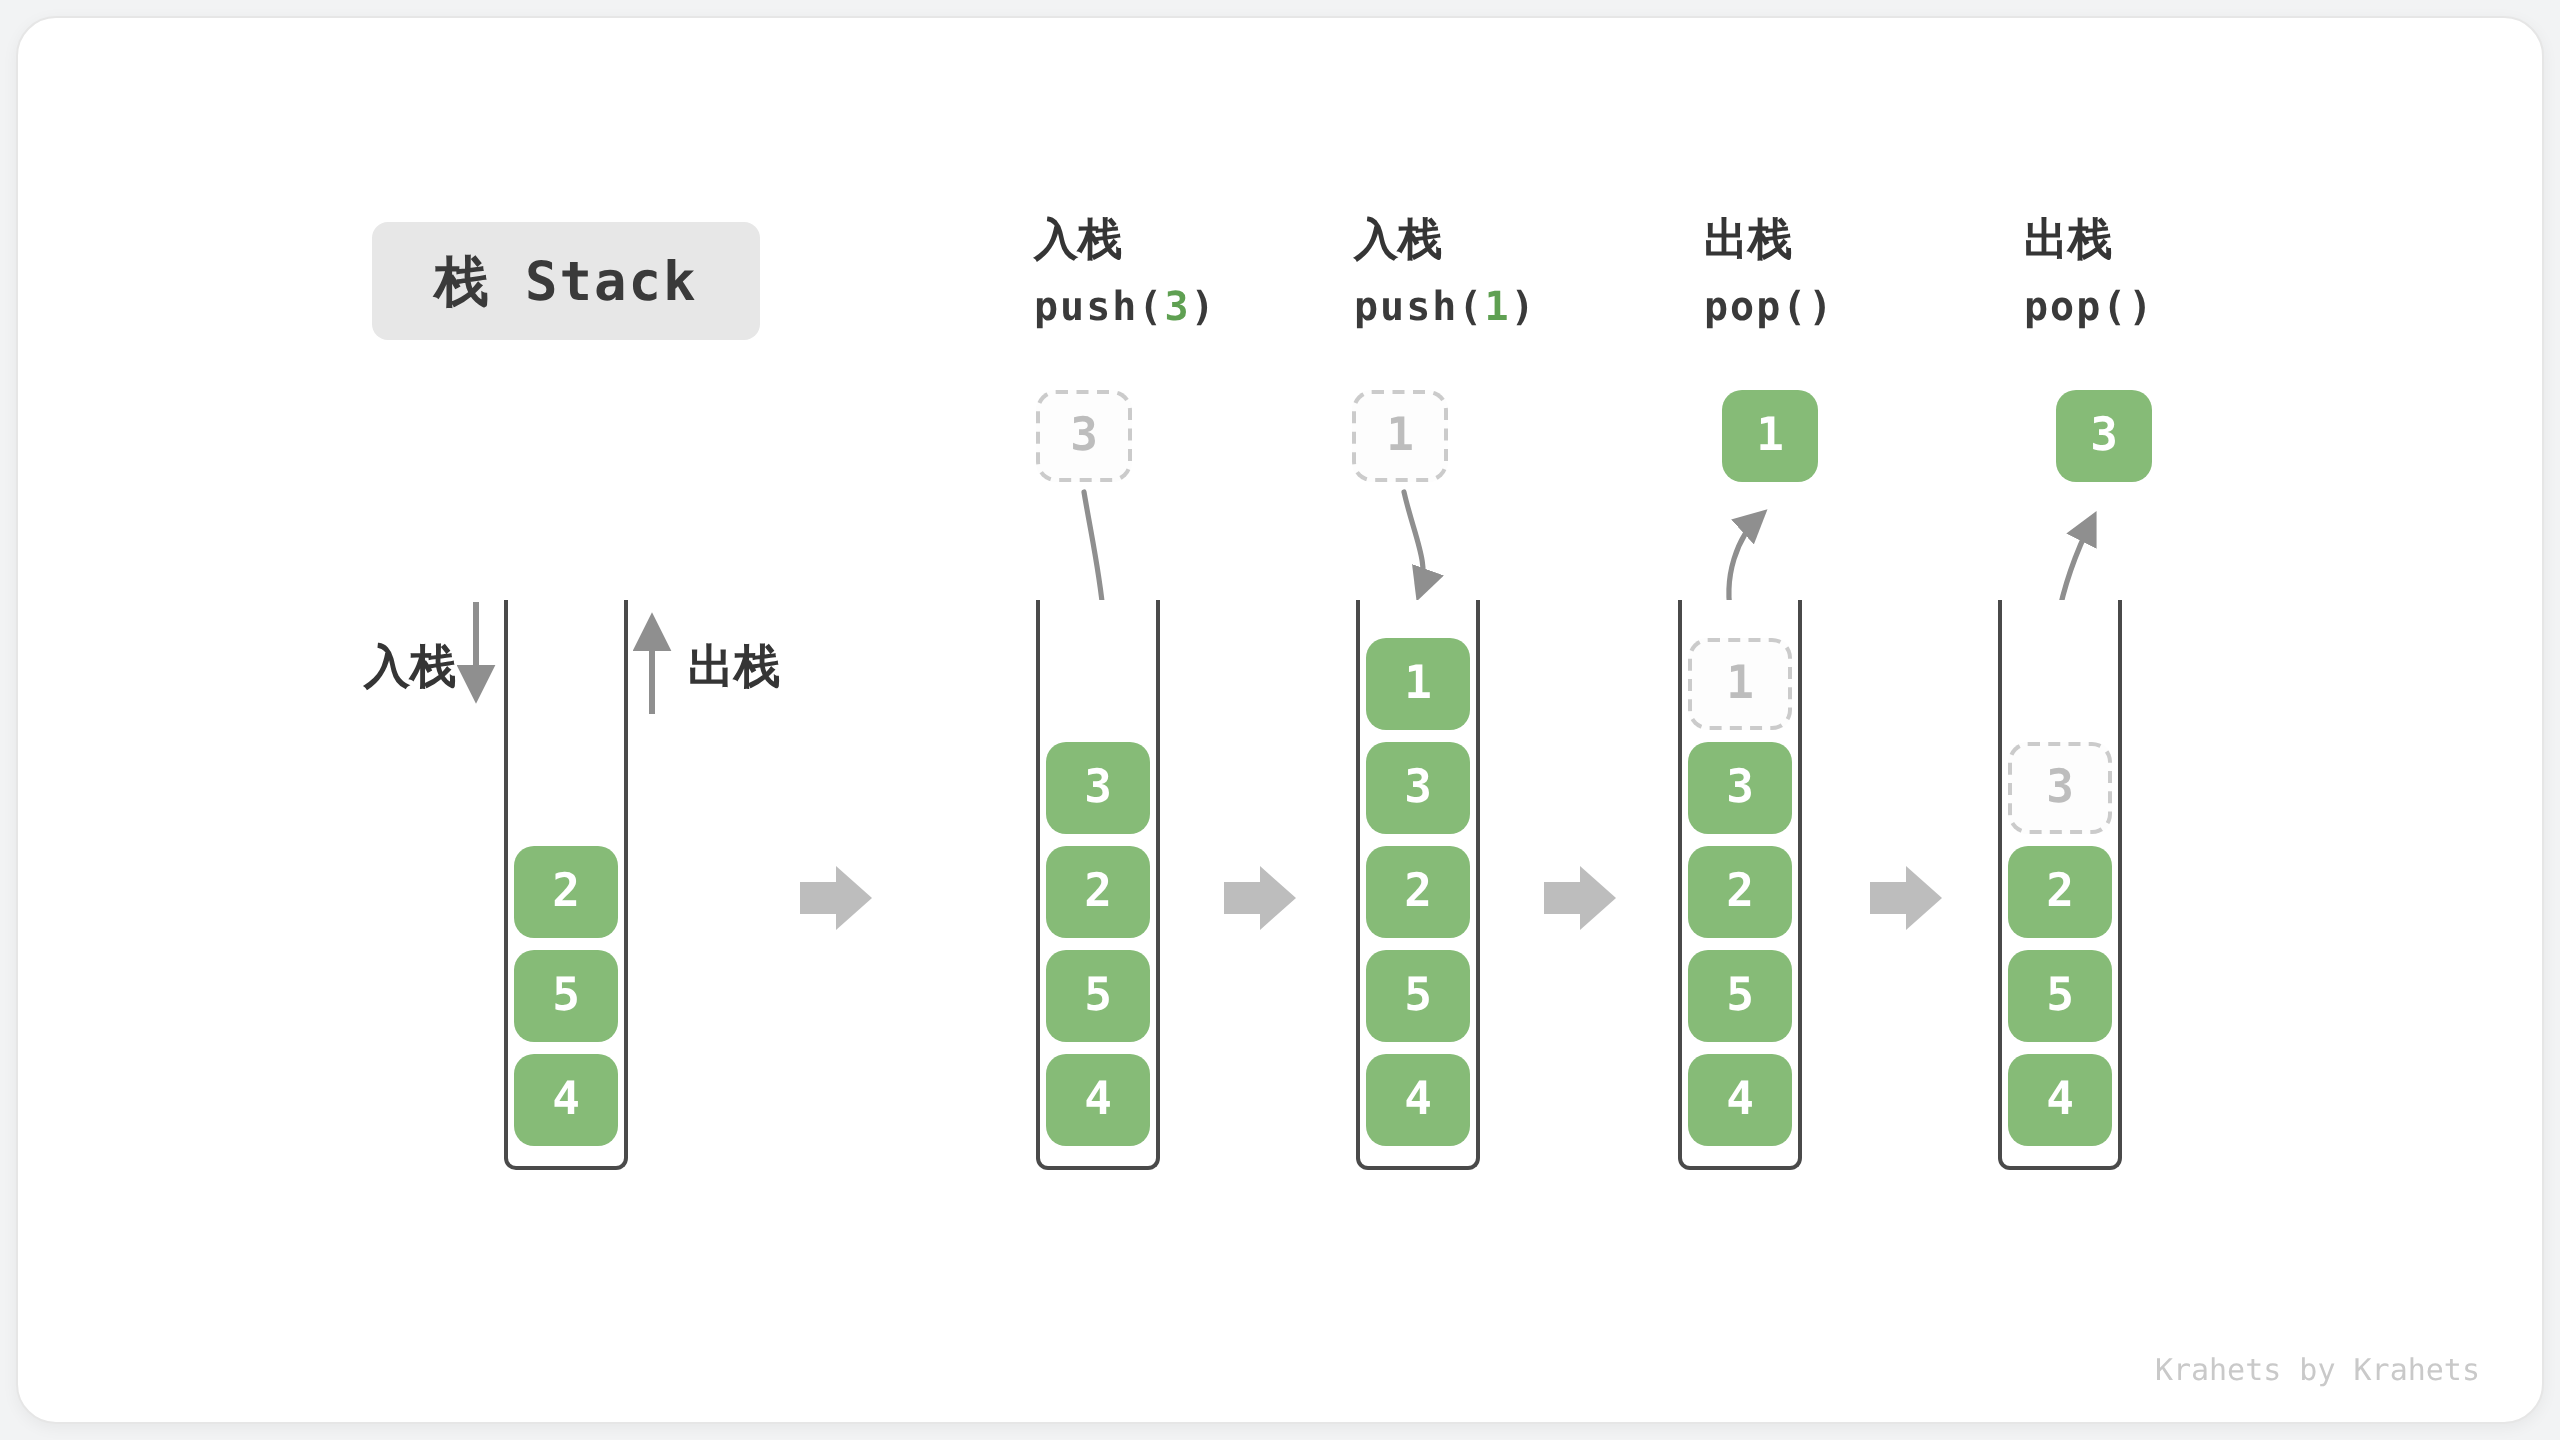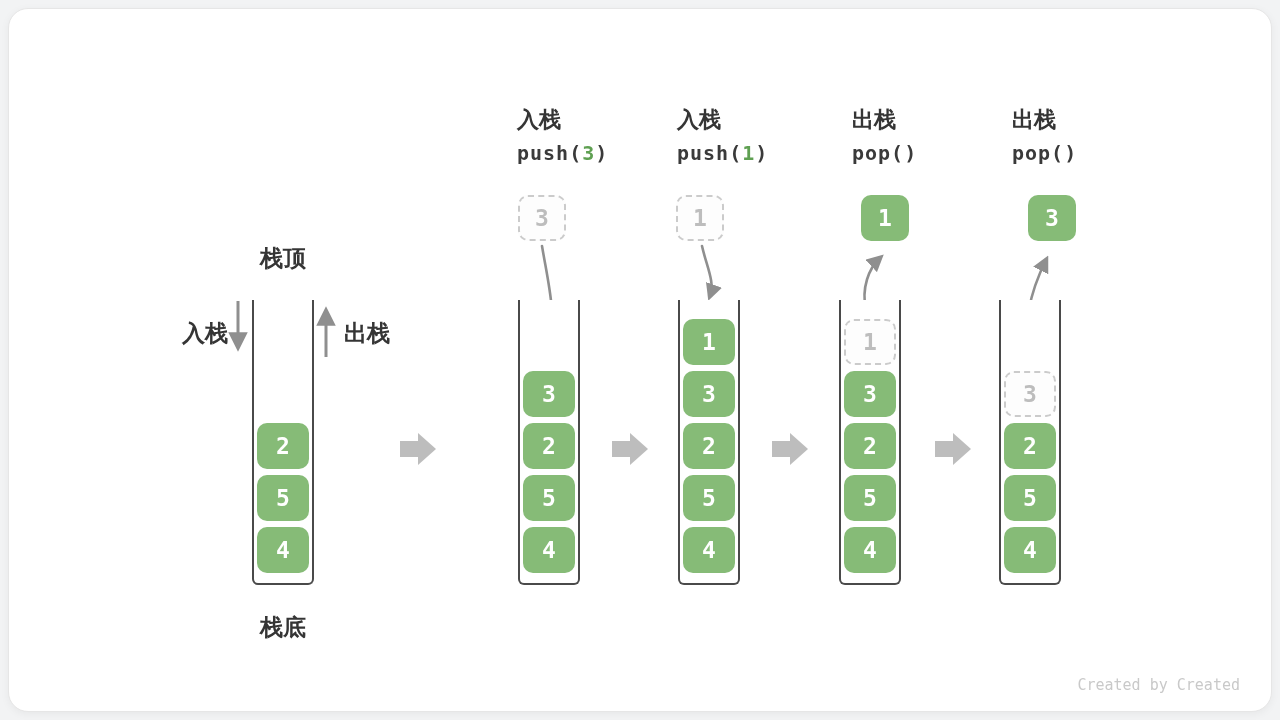--- a/index.html
+++ b/index.html
@@ -71,6 +71,7 @@
       </g>
   </svg>
 
+  <div class="title-box">栈 Stack</div>
 
   <div class="cjk-label" style="left:223px;top:243px;width:120px;text-align:center;">栈顶</div>
   <div class="cjk-label" style="left:223px;top:612px;width:120px;text-align:center;">栈底</div>

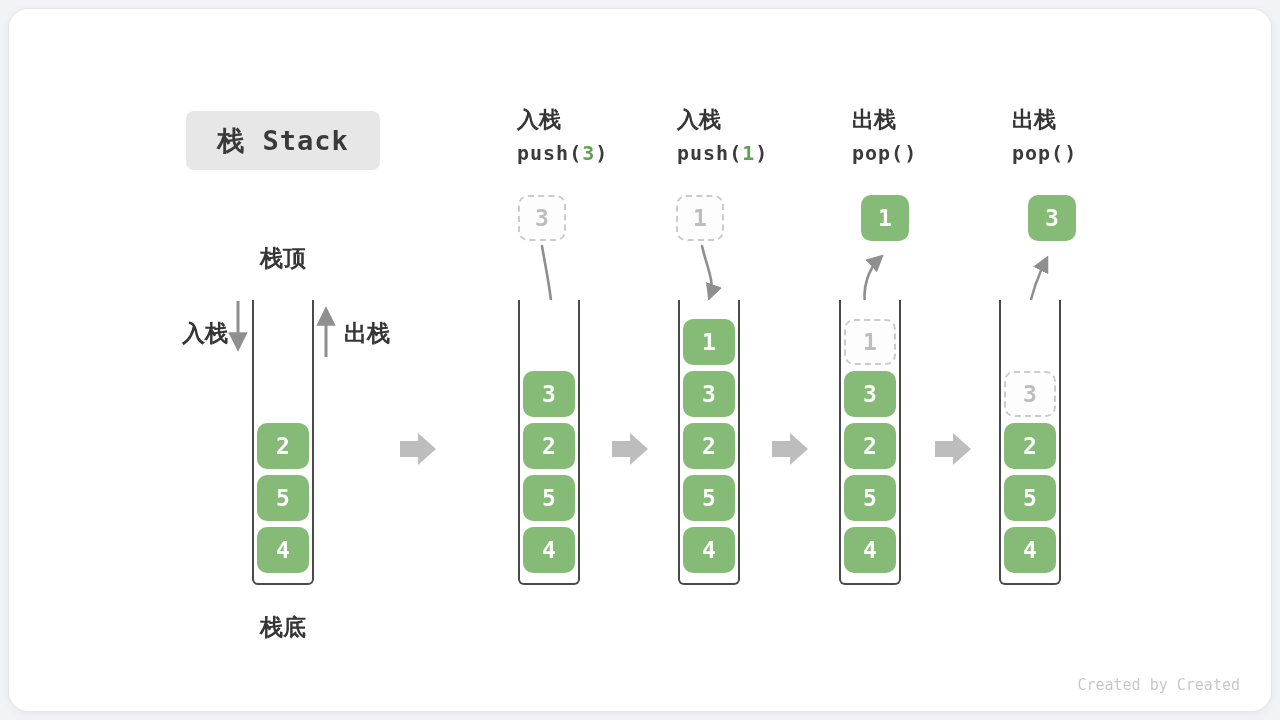--- a/index.html
+++ b/index.html
@@ -73,7 +73,6 @@
 
   <div class="title-box">栈 Stack</div>
 
-  <div class="cjk-label" style="left:223px;top:243px;width:120px;text-align:center;">栈顶</div>
   <div class="cjk-label" style="left:223px;top:612px;width:120px;text-align:center;">栈底</div>
 
   <div class="cjk-label" style="left:150px;top:318px;width:78px;text-align:right;">入栈</div>

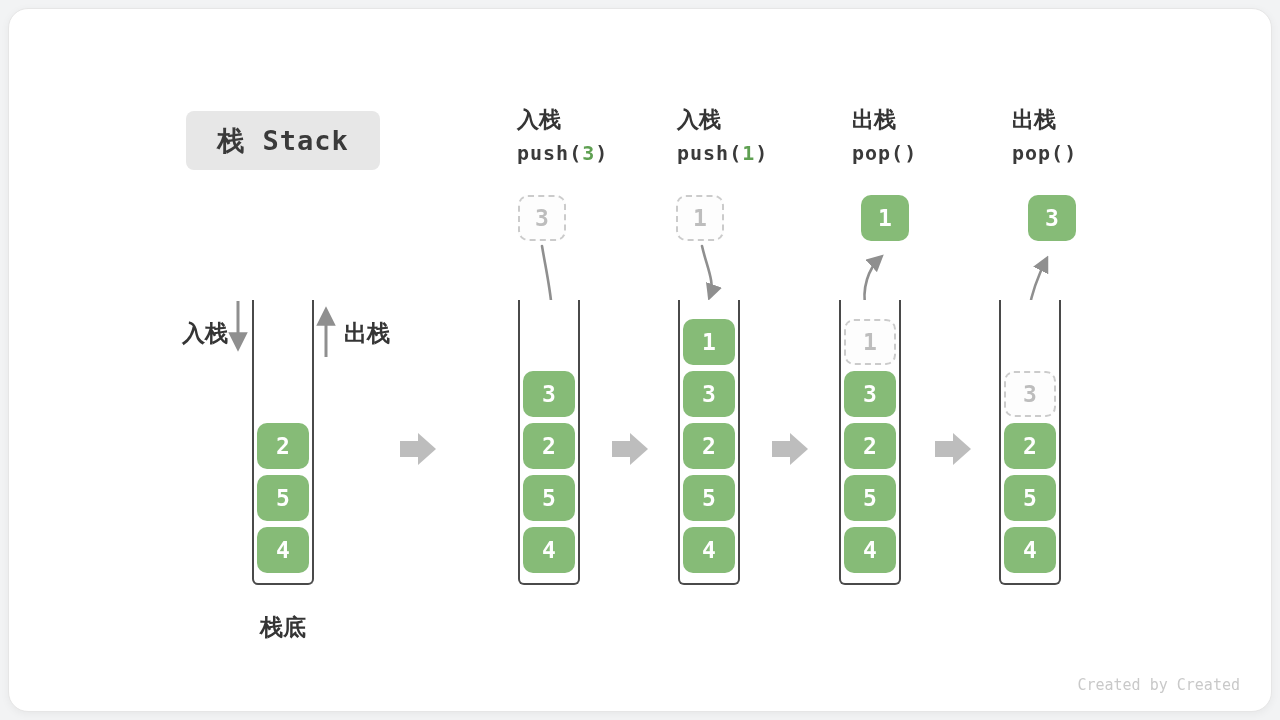--- a/index.html
+++ b/index.html
@@ -73,7 +73,6 @@
 
   <div class="title-box">栈 Stack</div>
 
-  <div class="cjk-label" style="left:223px;top:612px;width:120px;text-align:center;">栈底</div>
 
   <div class="cjk-label" style="left:150px;top:318px;width:78px;text-align:right;">入栈</div>
   <div class="cjk-label" style="left:344px;top:318px;width:80px;text-align:left;">出栈</div>

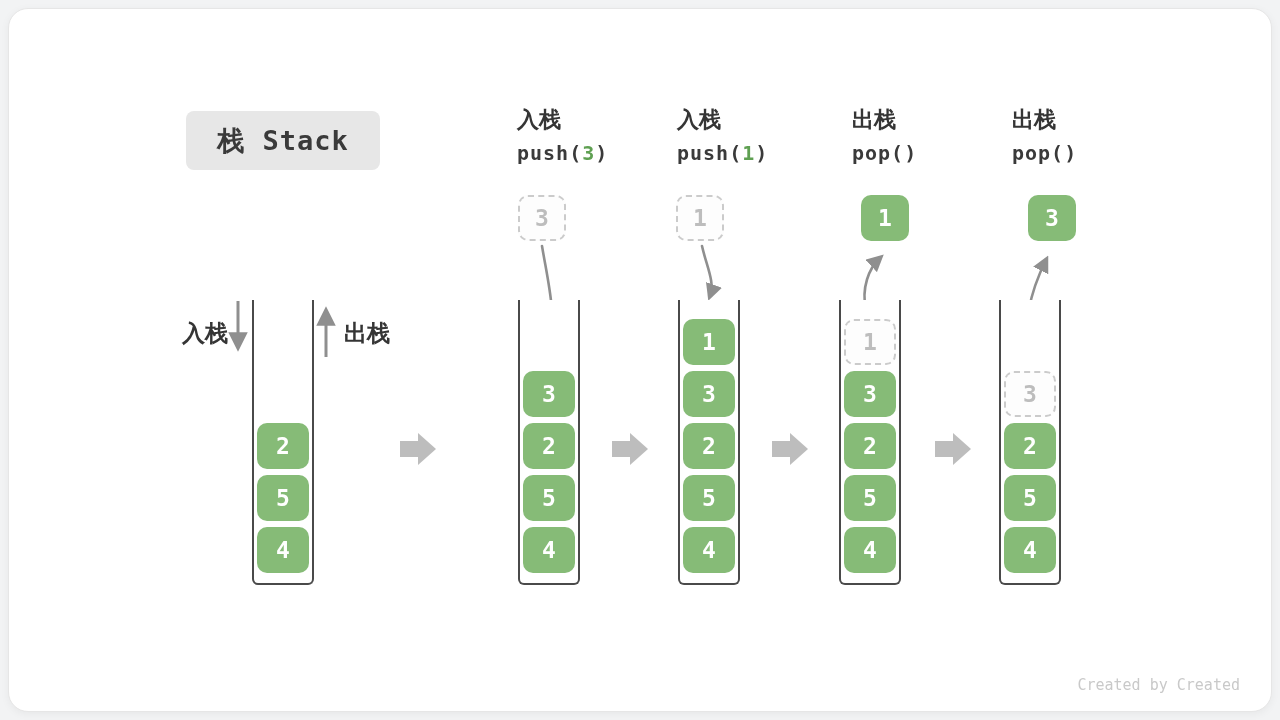--- a/index.html
+++ b/index.html
@@ -126,7 +126,7 @@
       <div class="cell" style="left: 1004px; top: 527px;">4</div>
     </div>
 
-  <div class="footer-credit">Created by Created</div>
+  <div class="footer-credit">Krahets by Krahets</div>
 </div>
 
 </body></html>

